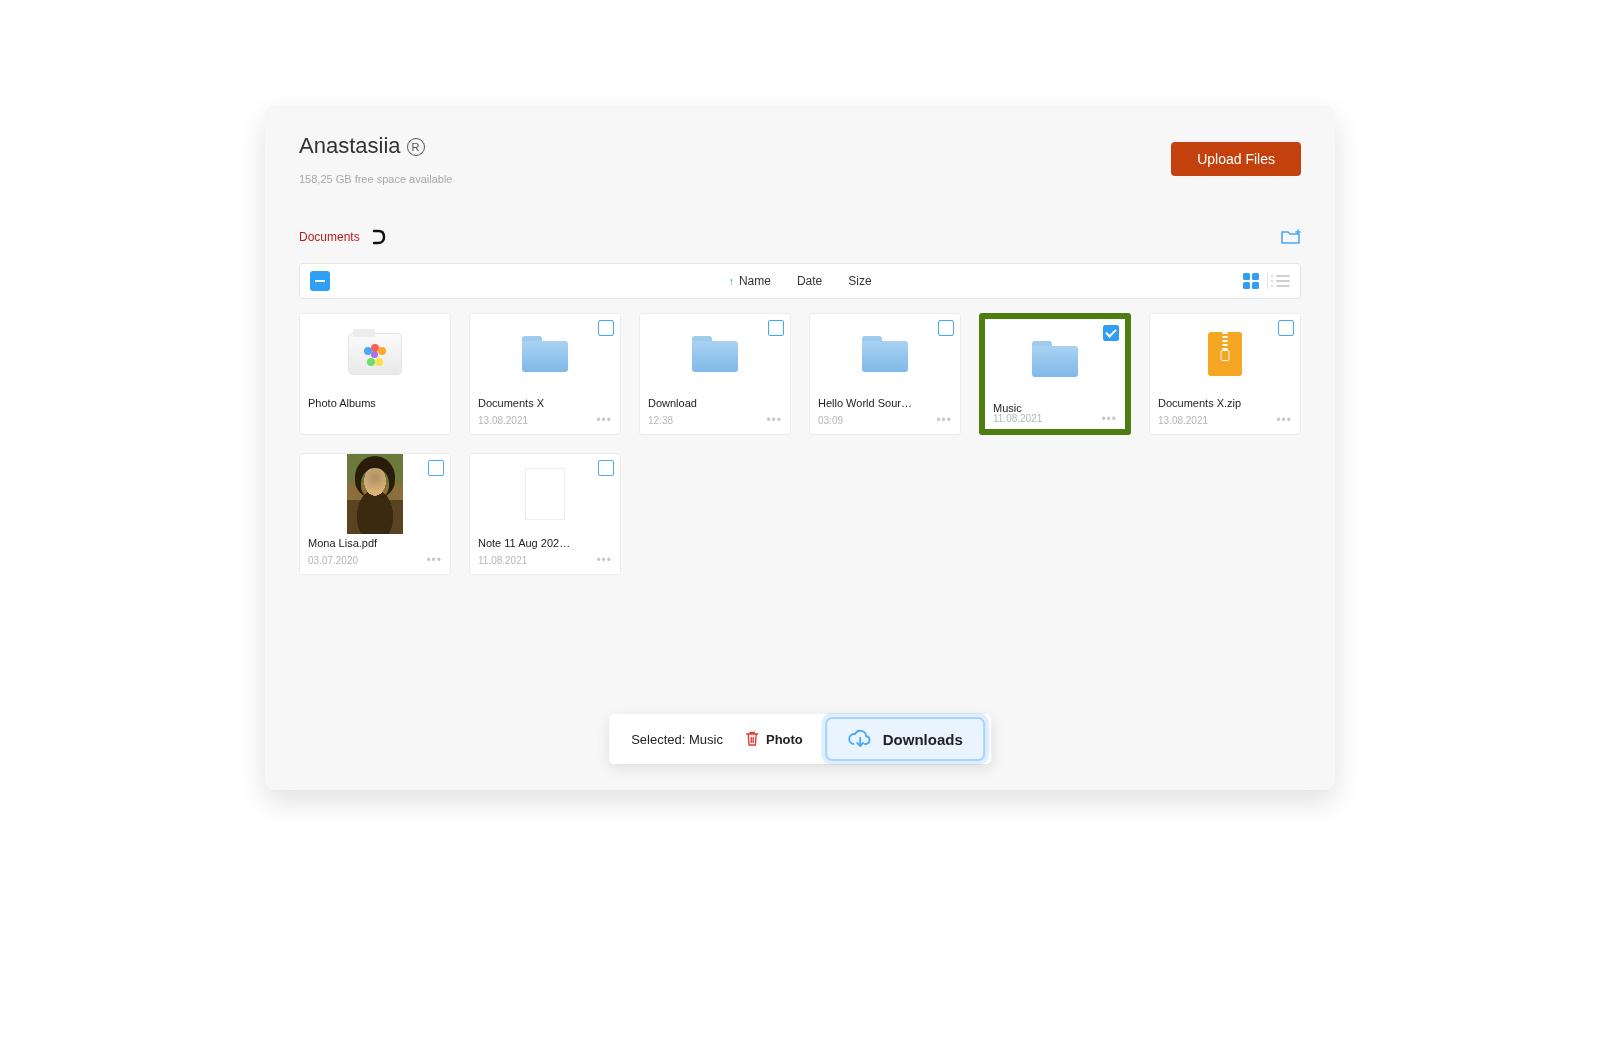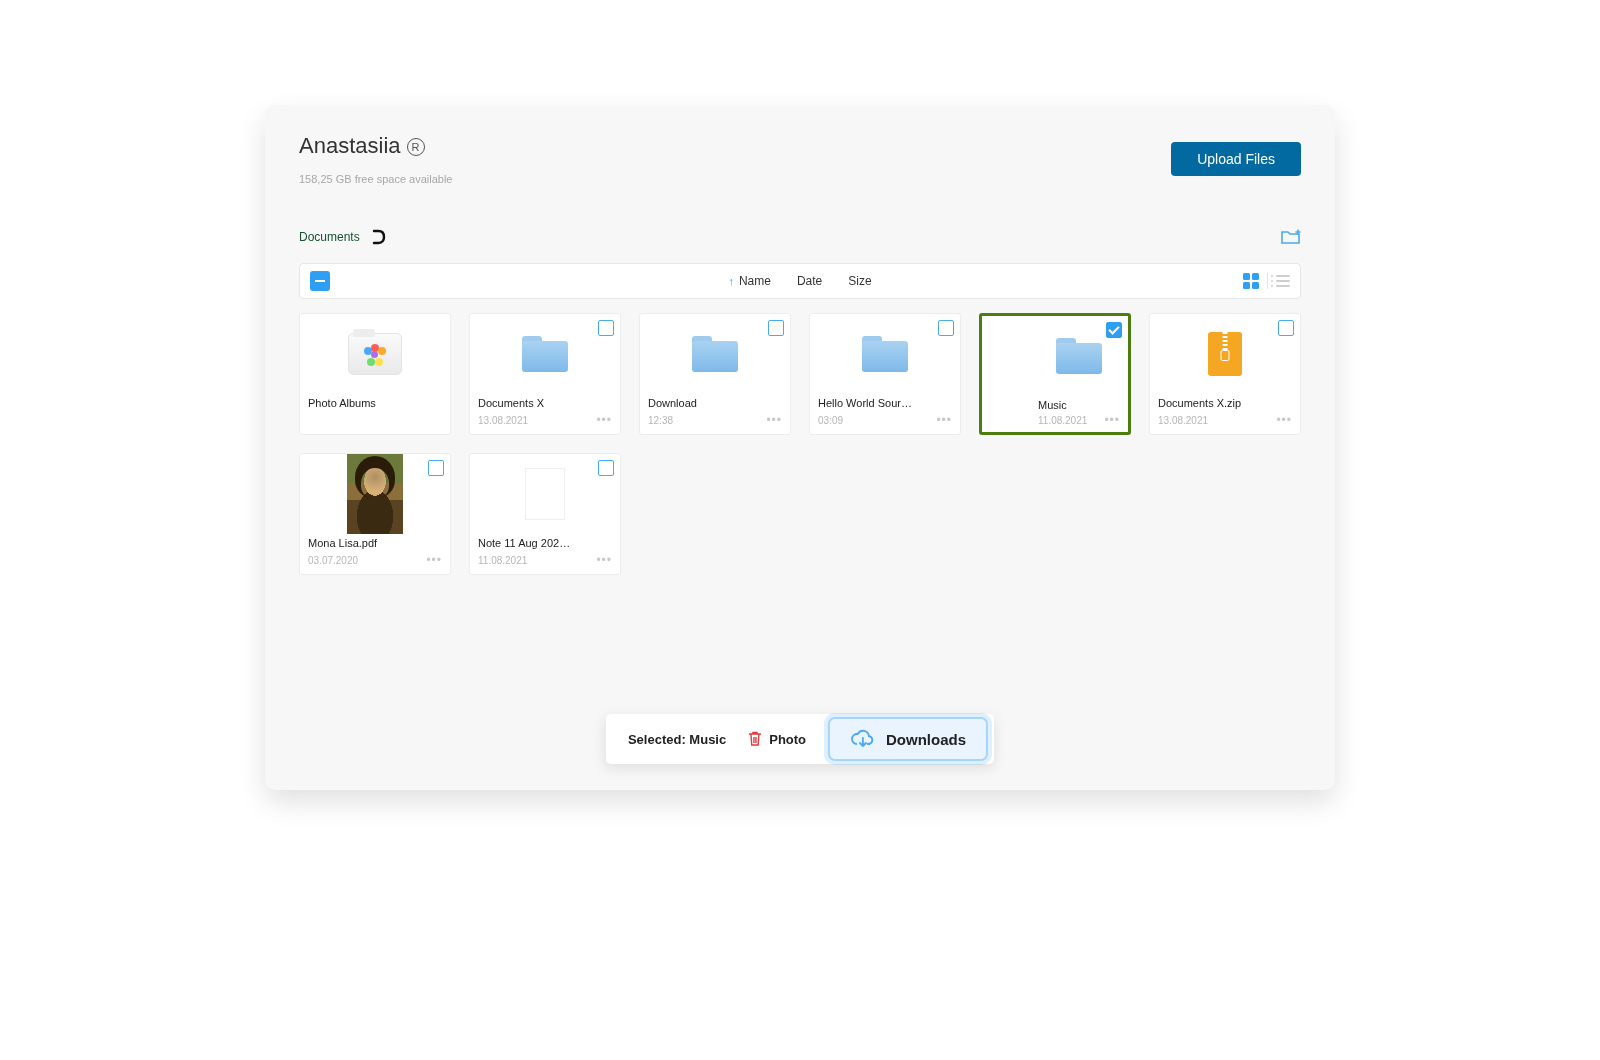--- a/index.html
+++ b/index.html
@@ -13,7 +13,7 @@
 .user-name { font-size: 22px; font-weight: 300; color: #333; display: flex; align-items: center; gap: 6px; }
 .r-mark { display:inline-flex; width:18px; height:18px; border:1.3px solid #555; border-radius:50%; align-items:center; justify-content:center; font-size:11px; color:#555; font-weight:400; position:relative; top:1px; }
 .free-space { font-size: 11px; color: #a8a8a8; }
-.upload-btn { background:#0369a1; color:#fff; border:none; border-radius:4px; padding:0 26px; height:34px; font-size:14px; cursor:pointer; }
+.upload-btn { background:#c2410c; color:#fff; border:none; border-radius:4px; padding:0 26px; height:34px; font-size:14px; cursor:pointer; }
 
 
 .crumb-row { margin-top: 44px; display:flex; align-items:center; justify-content:space-between; }

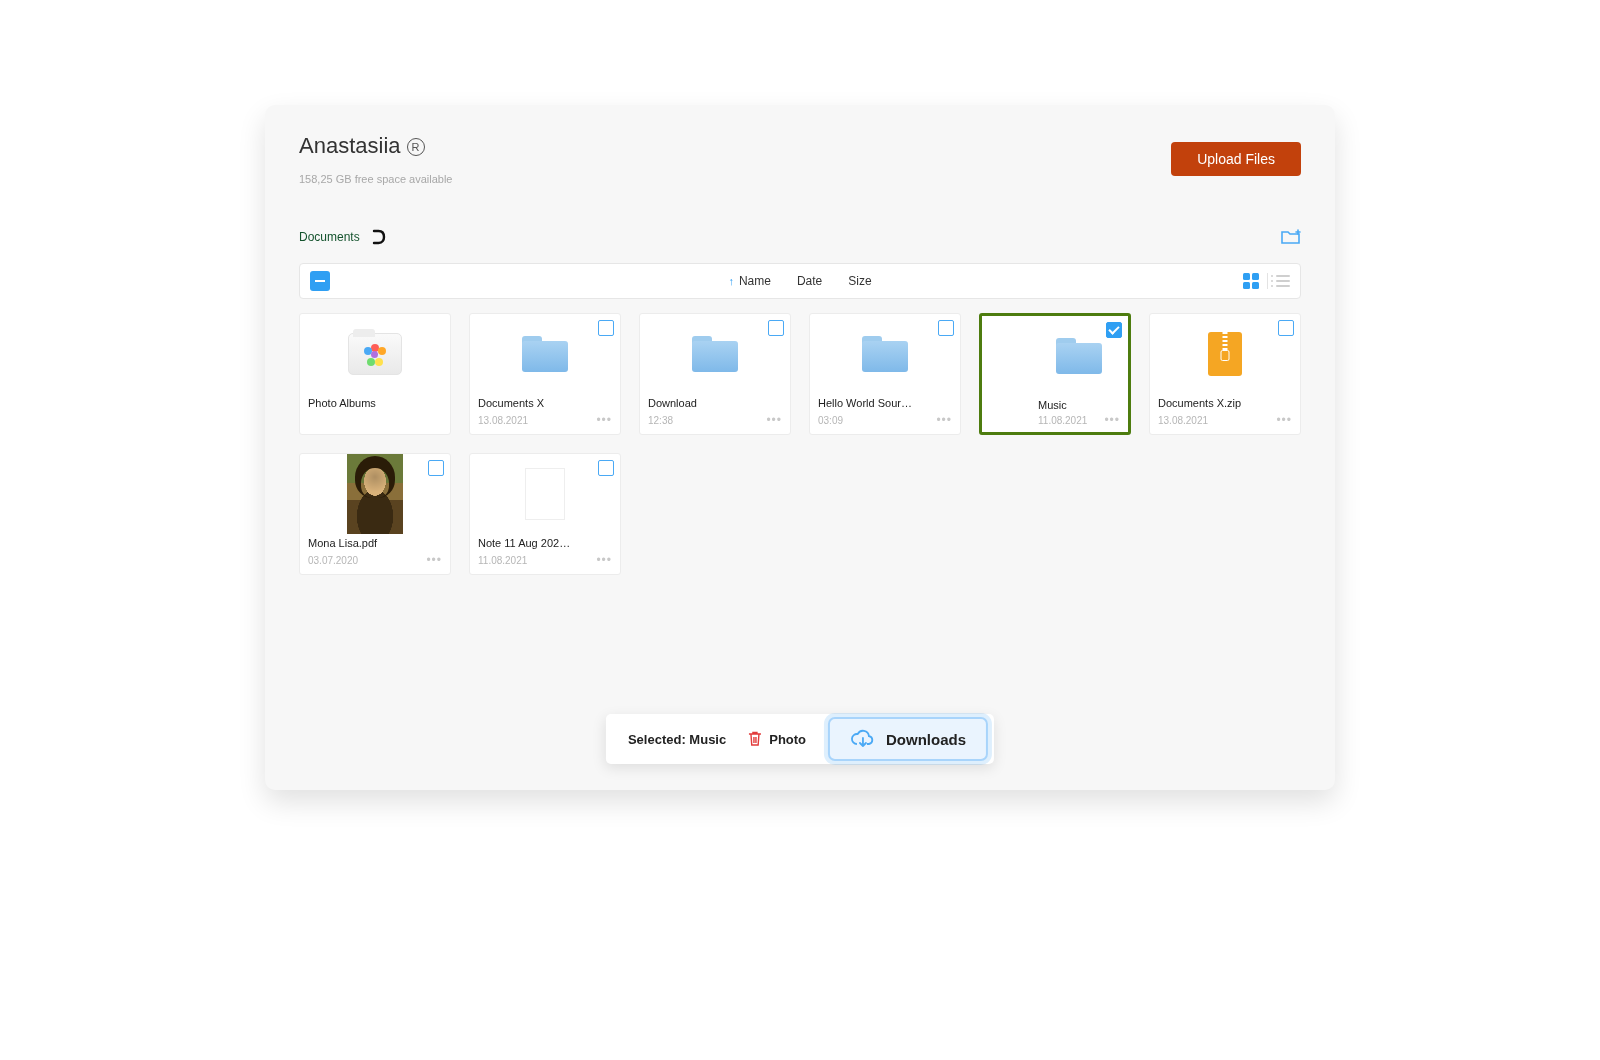--- a/index.html
+++ b/index.html
@@ -18,7 +18,7 @@
 
 .crumb-row { margin-top: 44px; display:flex; align-items:center; justify-content:space-between; }
 .crumb-left { display:flex; align-items:center; gap:10px; }
-.crumb-label { font-size:12px; color:#14532d; }
+.crumb-label { font-size:12px; color:#b91c1c; }
 .crumb-icon { font-weight:bold; font-size:15px; color:#111; }
 .new-folder-icon { color:#49a9f5; }
 

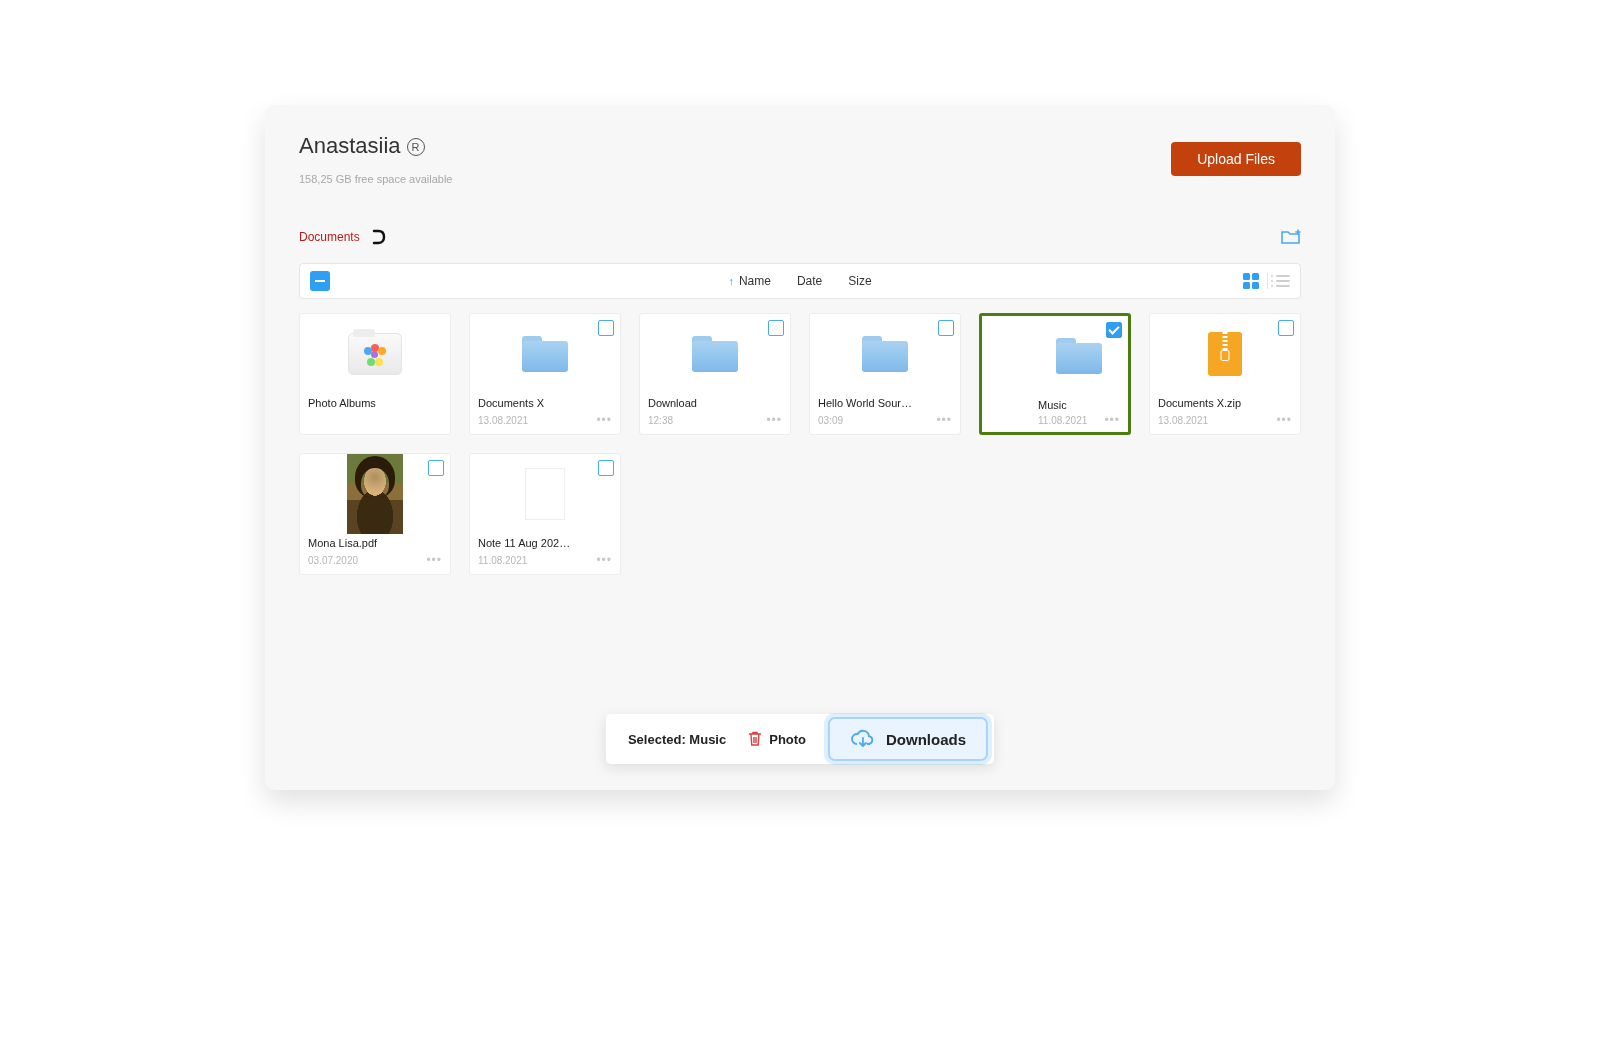--- a/index.html
+++ b/index.html
@@ -40,7 +40,7 @@
 
 .grid { margin-top: 14px; display:grid; grid-template-columns: repeat(6, 1fr); gap: 18px; }
 .tile { background:#fff; border:1px solid #ececec; border-radius:3px; height:122px; position:relative; display:flex; flex-direction:column; cursor:pointer; overflow:hidden; }
-.tile.selected { border:3px solid #4d7c0f;padding-left:48px; }
+.tile.selected { border:6px solid #4d7c0f; }
 .thumb { flex:0 0 80px; display:flex; align-items:center; justify-content:center; }
 .tile-check { position:absolute; top:6px; right:6px; width:16px; height:16px; border:1.5px solid #4aa9f5; border-radius:2px; background:#fff; display:flex; align-items:center; justify-content:center; }
 .tile-check.checked { background:#2f9ff3; border-color:#2f9ff3; }

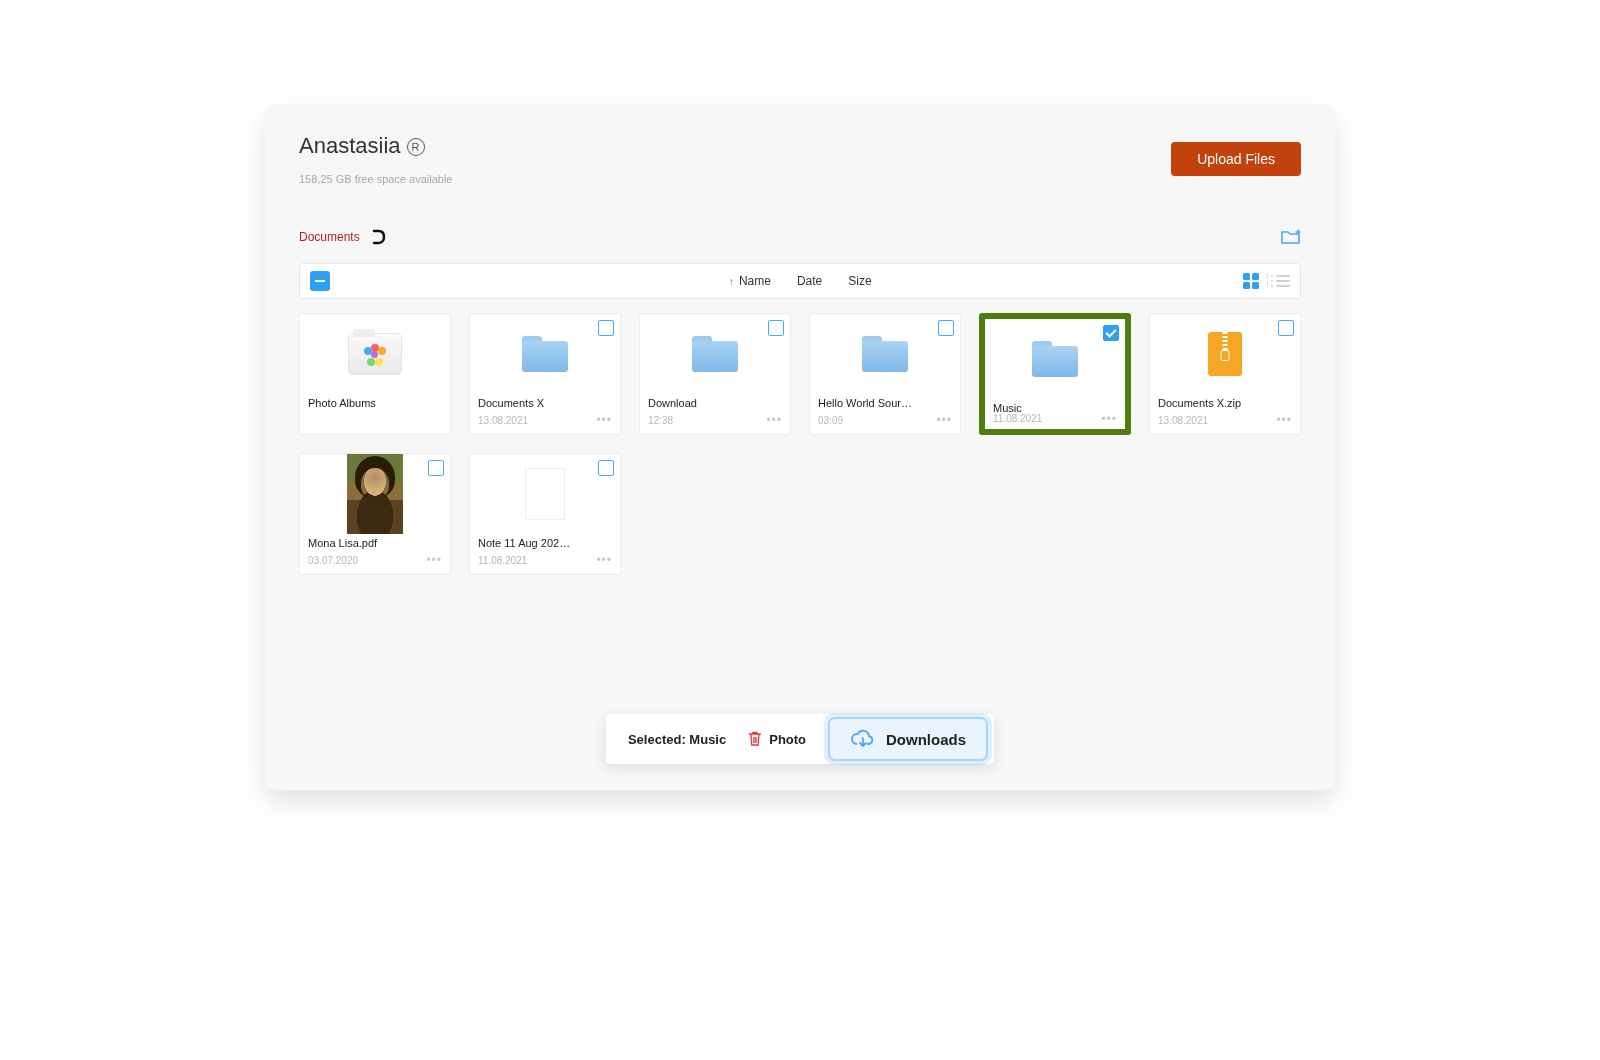--- a/index.html
+++ b/index.html
@@ -85,7 +85,7 @@
 
 
 .action-bar { position:absolute; left:50%; bottom:26px; transform:translateX(-50%); height:50px; background:#fff; border-radius:5px; box-shadow:0 4px 14px rgba(0,0,0,.1); display:flex; align-items:center; padding:0 6px 0 22px; gap:22px; }
-.sel-label { font-size:13px; font-weight:700; color:#222; }
+.sel-label { font-size:13px; font-weight:400; color:#222; }
 .del-btn { display:flex; align-items:center; gap:7px; font-size:13px; font-weight:600; color:#222; cursor:pointer; }
 .trash-icon { color:#e23b3b; }
 .download-btn { display:flex; align-items:center; gap:10px; font-size:15px; font-weight:700; color:#222; cursor:pointer; border:2px solid #a8d4fb; background:#eaf4fe; border-radius:7px; height:44px; padding:0 20px; box-shadow:0 0 0 4px rgba(74,169,245,.18); }

